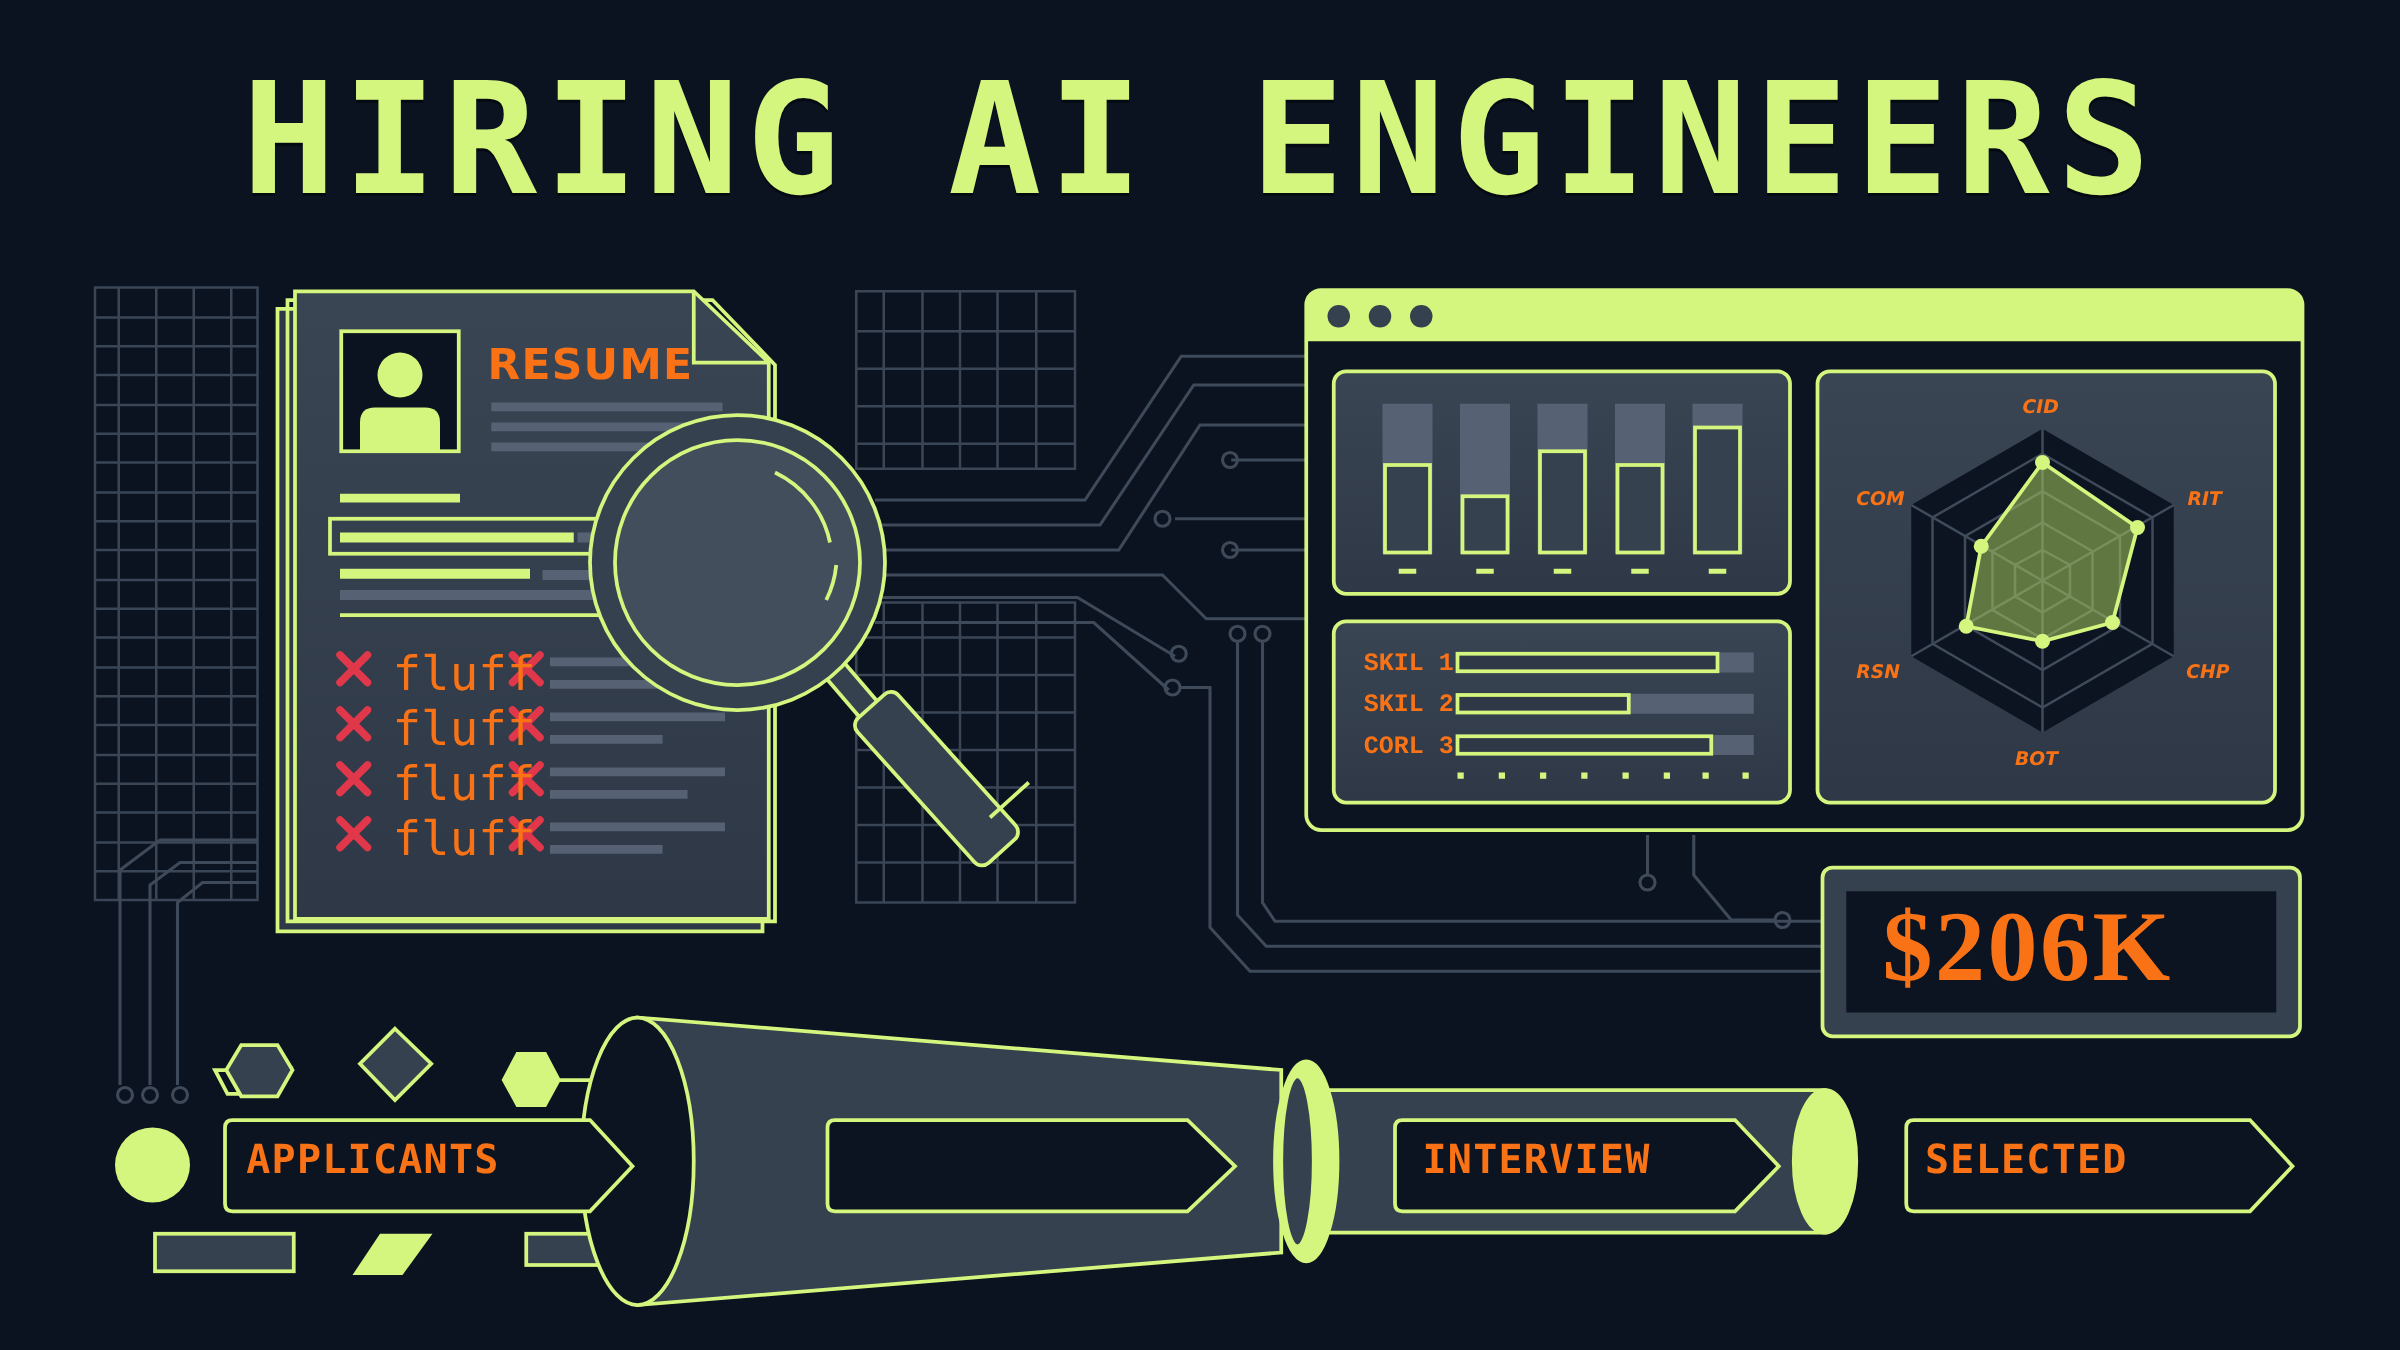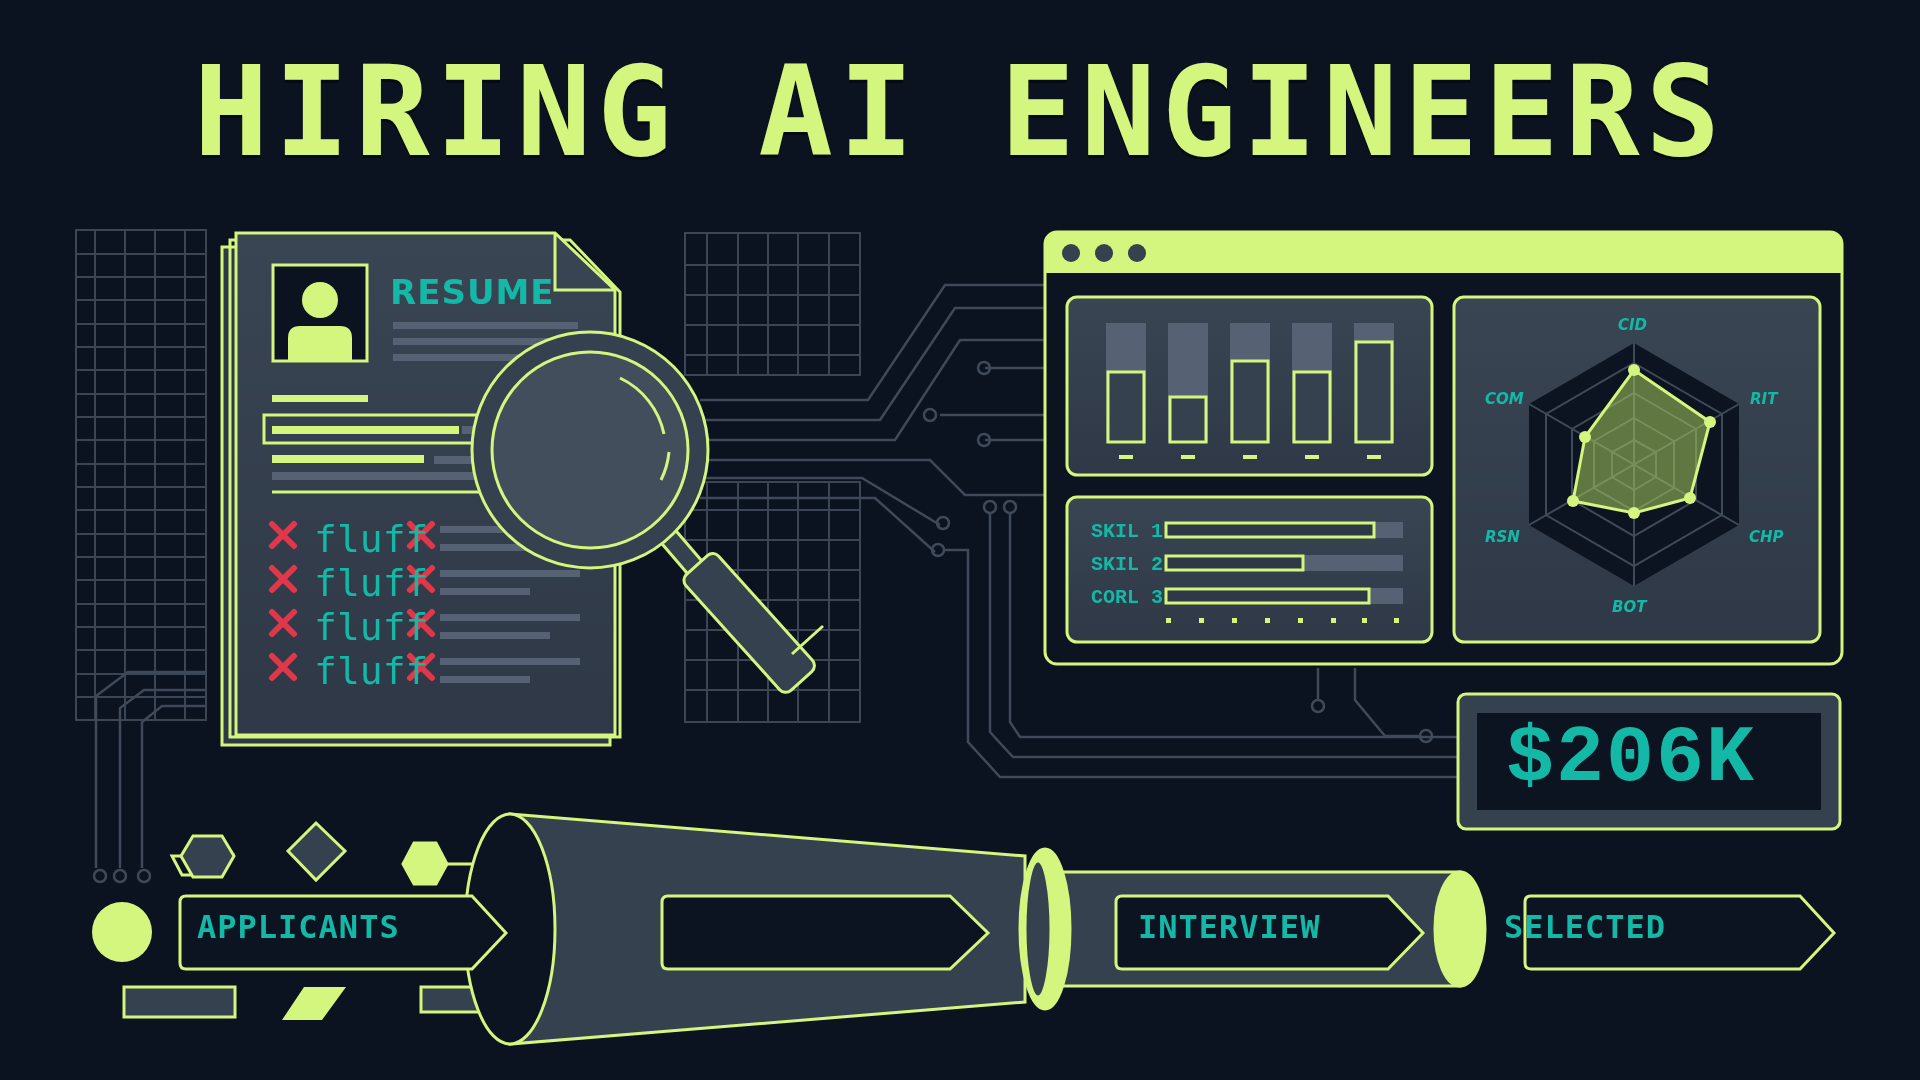--- a/index.html
+++ b/index.html
@@ -17,7 +17,7 @@
       font-size:124px; letter-spacing:6px; color:#d4f57e;
       text-shadow:0 3px 0 #050a12;
     }
-    .lbl { position:absolute; color:#14b8a6; font-weight:bold; white-space:nowrap; }
+    .lbl { position:absolute; color:#f97316; font-weight:bold; white-space:nowrap; }
     .resume-title { font-family:"DejaVu Sans", sans-serif; font-size:34px; letter-spacing:1px; }
     .fluff { font-family:"DejaVu Sans Mono", monospace; font-size:38px; font-weight:normal; }
     .skill { font-family:Liberation Mono, monospace; font-size:20px; }

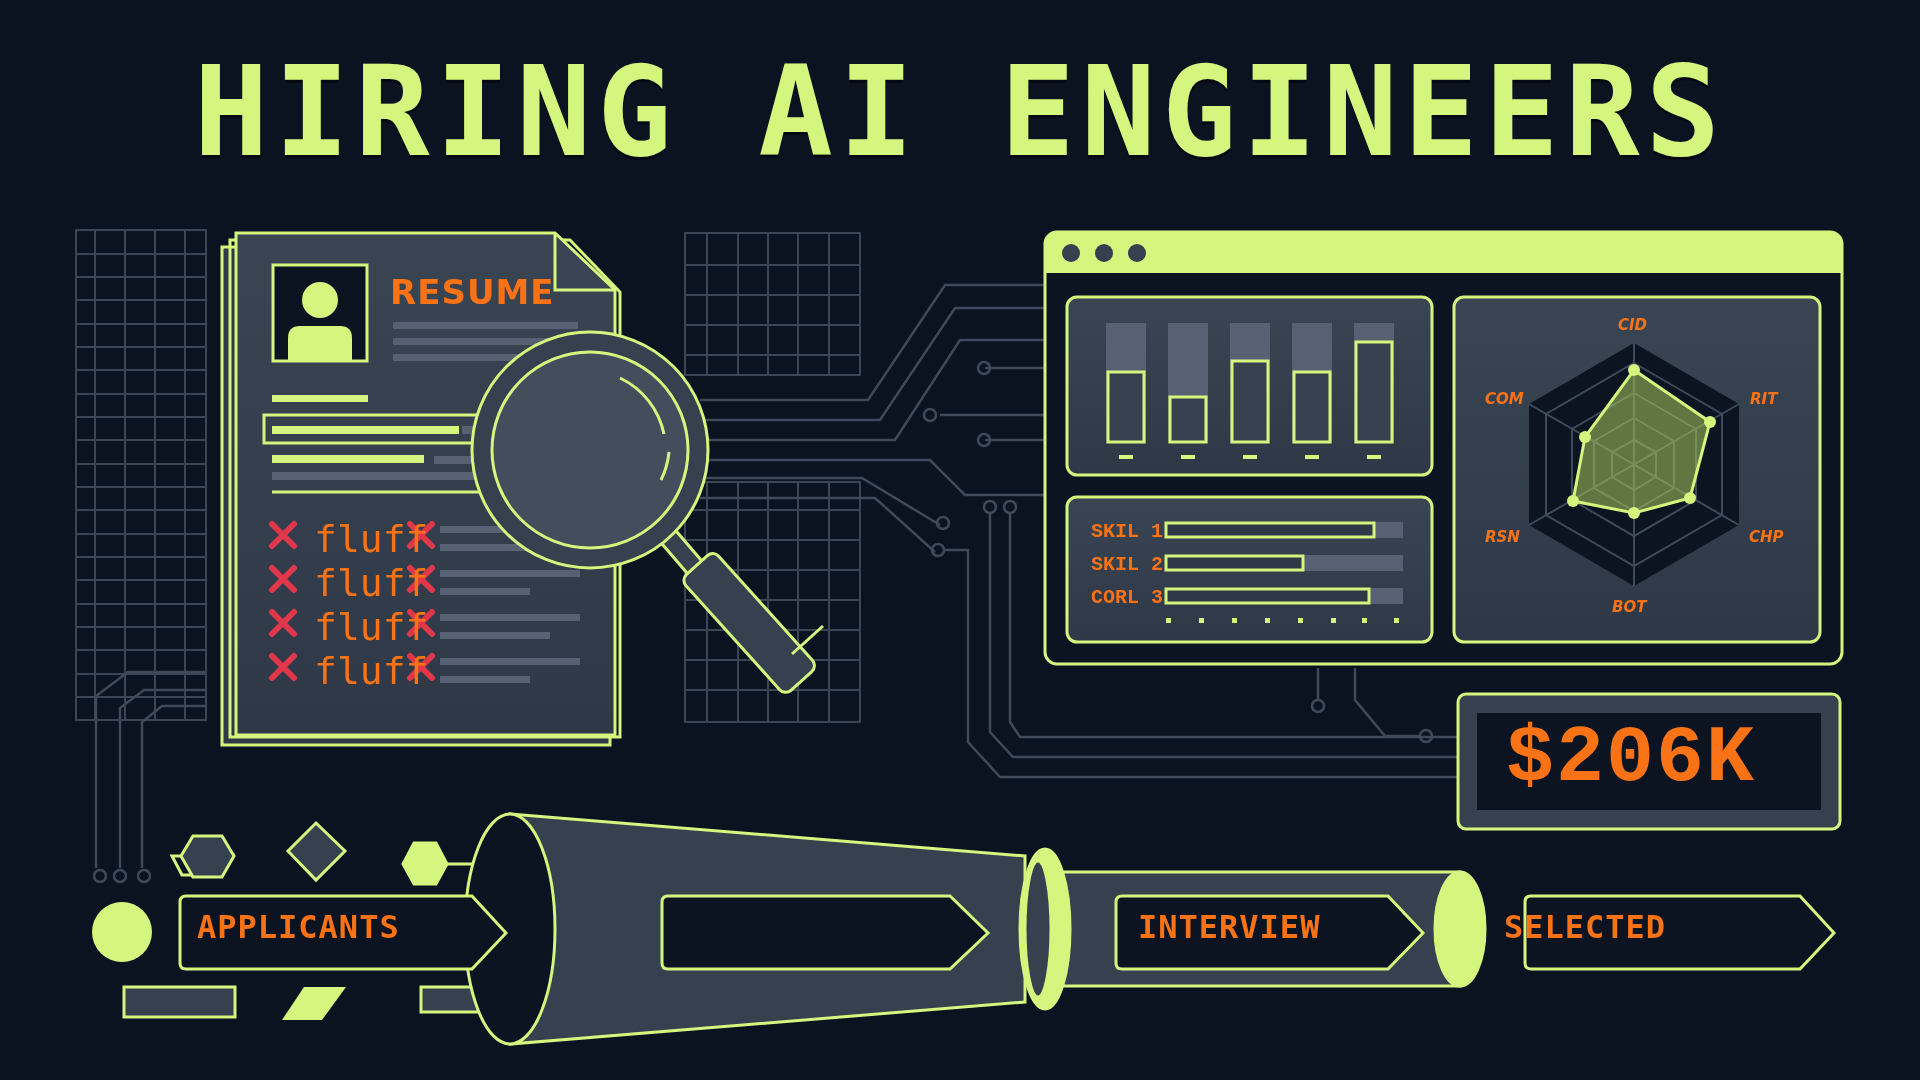--- a/index.html
+++ b/index.html
@@ -22,7 +22,7 @@
     .fluff { font-family:"DejaVu Sans Mono", monospace; font-size:38px; font-weight:normal; }
     .skill { font-family:Liberation Mono, monospace; font-size:20px; }
     .radar { font-family:"DejaVu Sans", sans-serif; font-size:15px;font-style:italic; }
-    .salary { font-family:Liberation Mono, monospace; font-size:80px; letter-spacing:2px; }
+    .salary { font-family:Liberation Serif, serif; font-size:80px; letter-spacing:2px; }
     .stage-lbl { font-family:"DejaVu Sans Mono", monospace; font-size:32px; letter-spacing:1px; }
   </style>
 </head>

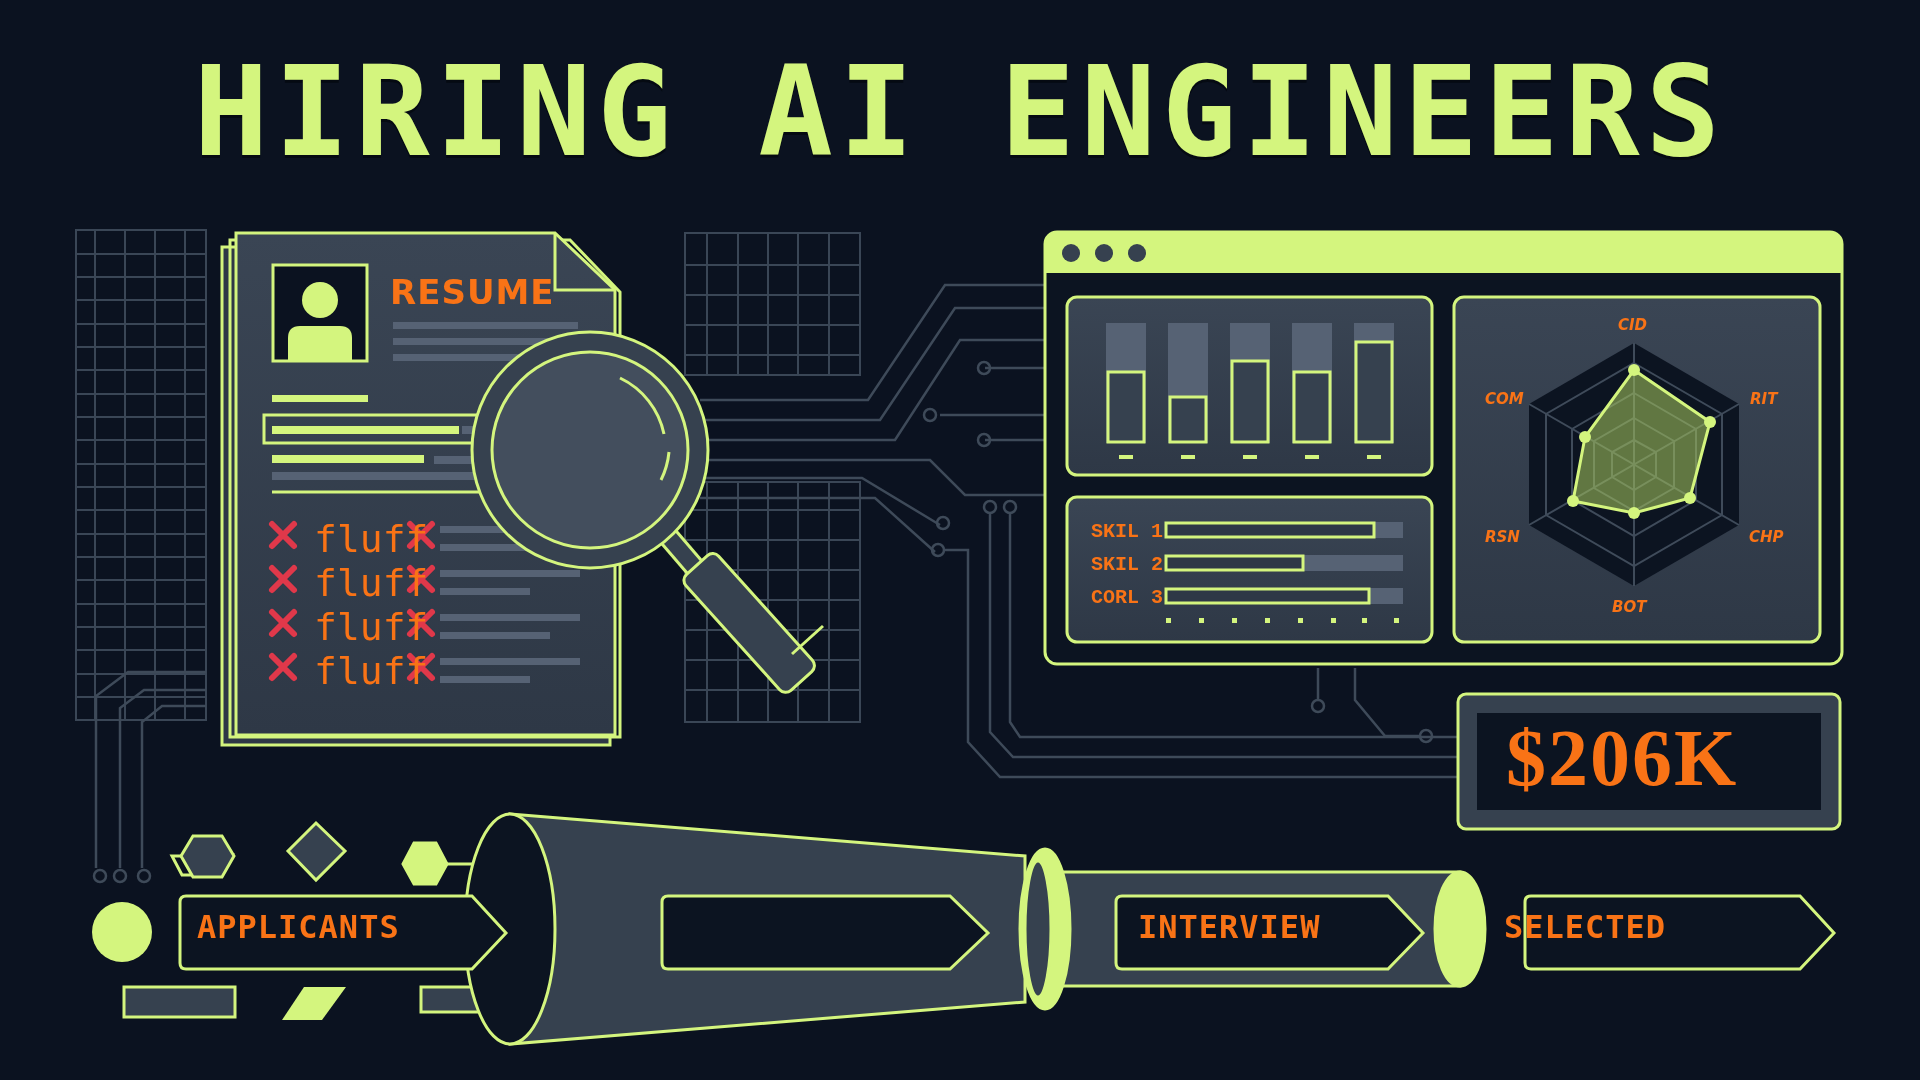--- a/index.html
+++ b/index.html
@@ -313,7 +313,7 @@
 
   <div class="lbl stage-lbl" style="left:197px;top:908px">APPLICANTS</div>
   <div class="lbl stage-lbl" style="left:1138px;top:908px">INTERVIEW</div>
-  <div class="lbl stage-lbl" style="left:1504px;top:908px">SELECTED</div>
+  <div class="lbl stage-lbl" style="left:1540px;top:908px">SELECTED</div>
 </div>
 
 </body></html>

